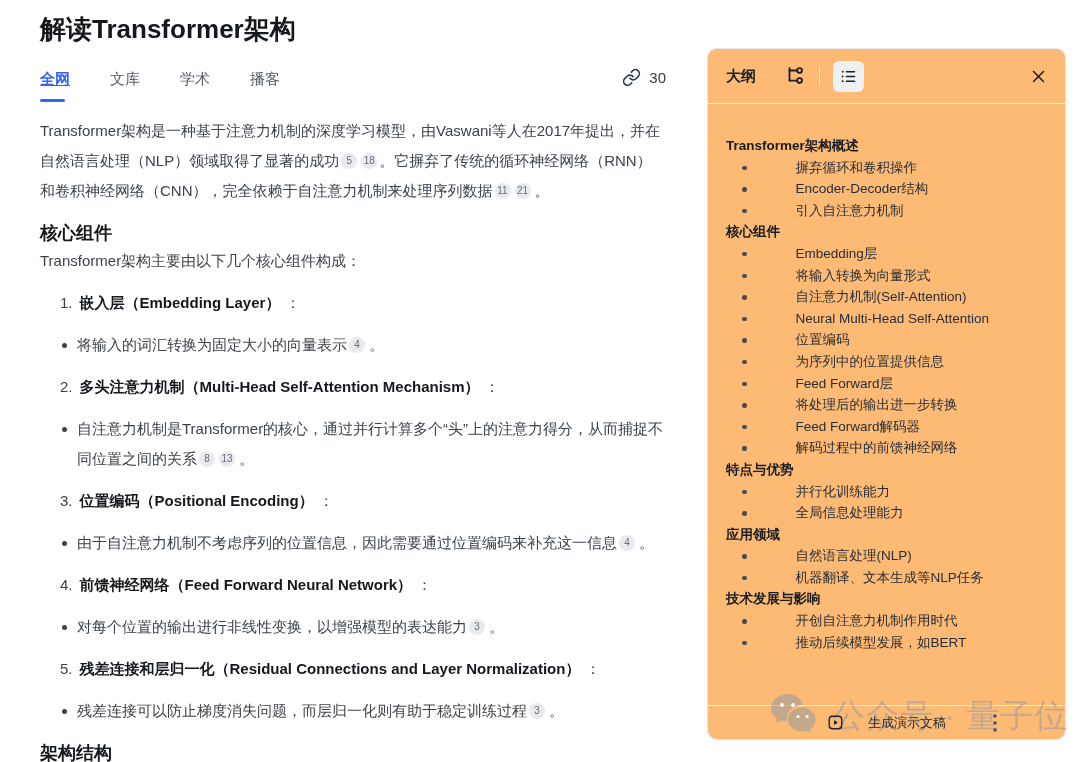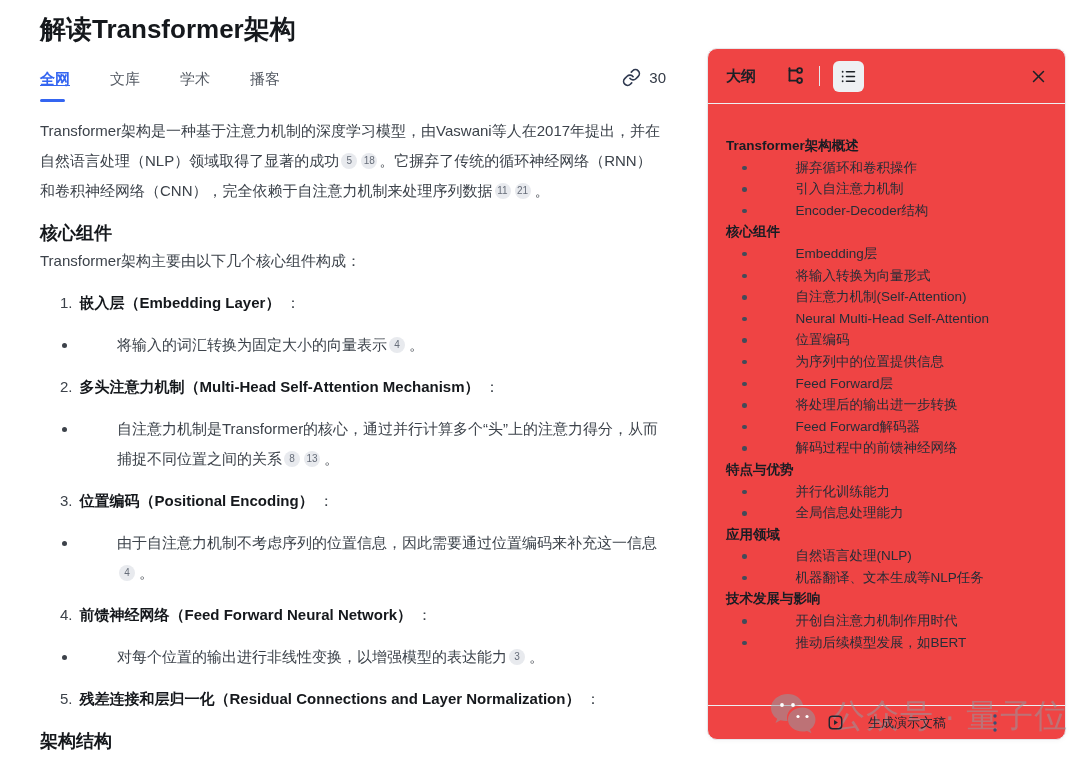--- a/index.html
+++ b/index.html
@@ -58,7 +58,7 @@
   .panel {
     position: absolute; left: 707px; top: 48px;
     width: 359px; height: 692px;
-    background: #ef4444;
+    background: #fdba74;
     border: 1px solid #e6e8ec; border-radius: 10px;
     box-shadow: 0 1px 5px rgba(20,30,50,0.04);
   }

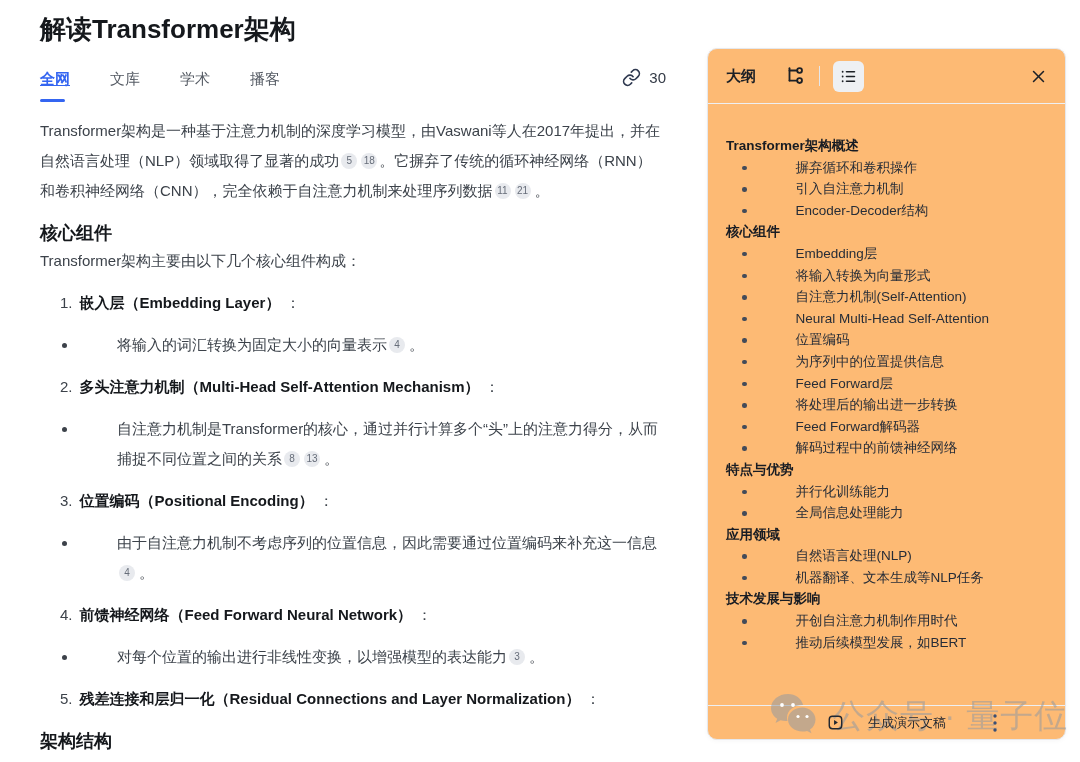--- a/index.html
+++ b/index.html
@@ -225,11 +225,11 @@
       </div>
     <div class="ol-li">
         <span class="odot"></span>
+        <span>Encoder-Decoder结构</span>
+      </div>
+    <div class="ol-li">
+        <span class="odot"></span>
         <span>引入自注意力机制</span>
-      </div>
-    <div class="ol-li">
-        <span class="odot"></span>
-        <span>Encoder-Decoder结构</span>
       </div>
 
     <div class="ol-h">核心组件</div>

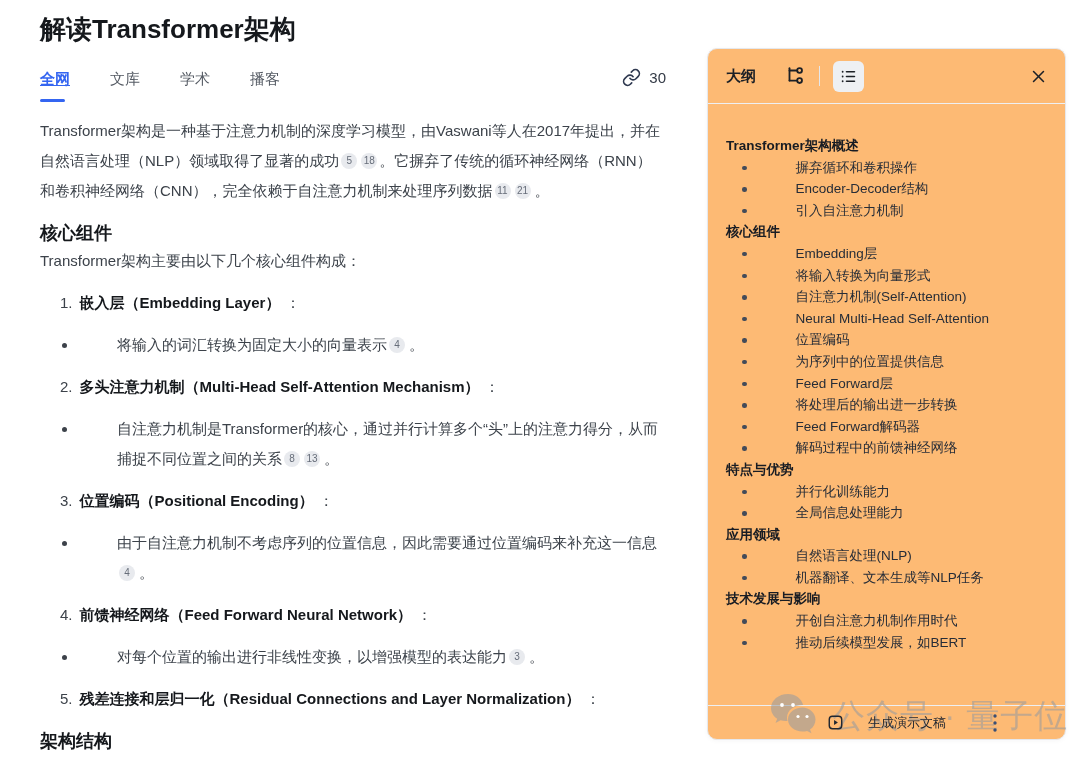--- a/index.html
+++ b/index.html
@@ -42,7 +42,7 @@
   .oli .ot { font-weight: 700; color: #15181c; }
   .oli .colon { margin-left: 5px; color: #3c424a; }
 
-  .bli { margin-top: 12px; padding-left: 22px; font-size: 15px; line-height: 30px; display: flex; gap: 40px; }
+  .bli { margin-top: 12px; padding-left: 22px; font-size: 15px; line-height: 30px; display: flex; }
   .bli .dot { flex: none; width: 5px; height: 5px; border-radius: 50%; background: #3c424a; margin: 13px 10px 0 0; }
 
   .badge {

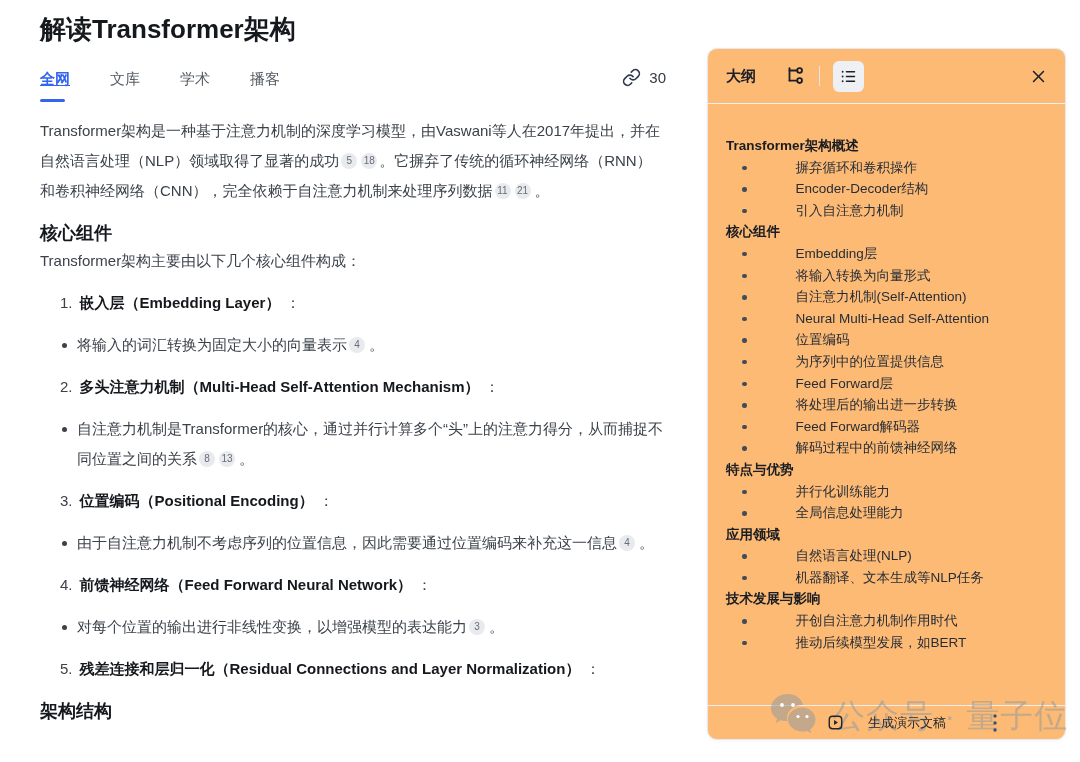--- a/index.html
+++ b/index.html
@@ -176,6 +176,10 @@
   <div class="oli">
     <span class="num">5.</span>
     <span><span class="ot">残差连接和层归一化（Residual Connections and Layer Normalization）</span><span class="colon">：</span></span>
+  </div>
+  <div class="bli">
+    <span class="dot"></span>
+    <span><span>残差连接可以防止梯度消失问题，而层归一化则有助于稳定训练过程</span><span class="badge">3</span><span class="period">。</span></span>
   </div>
 
   <h2 class="sec">架构结构</h2>

